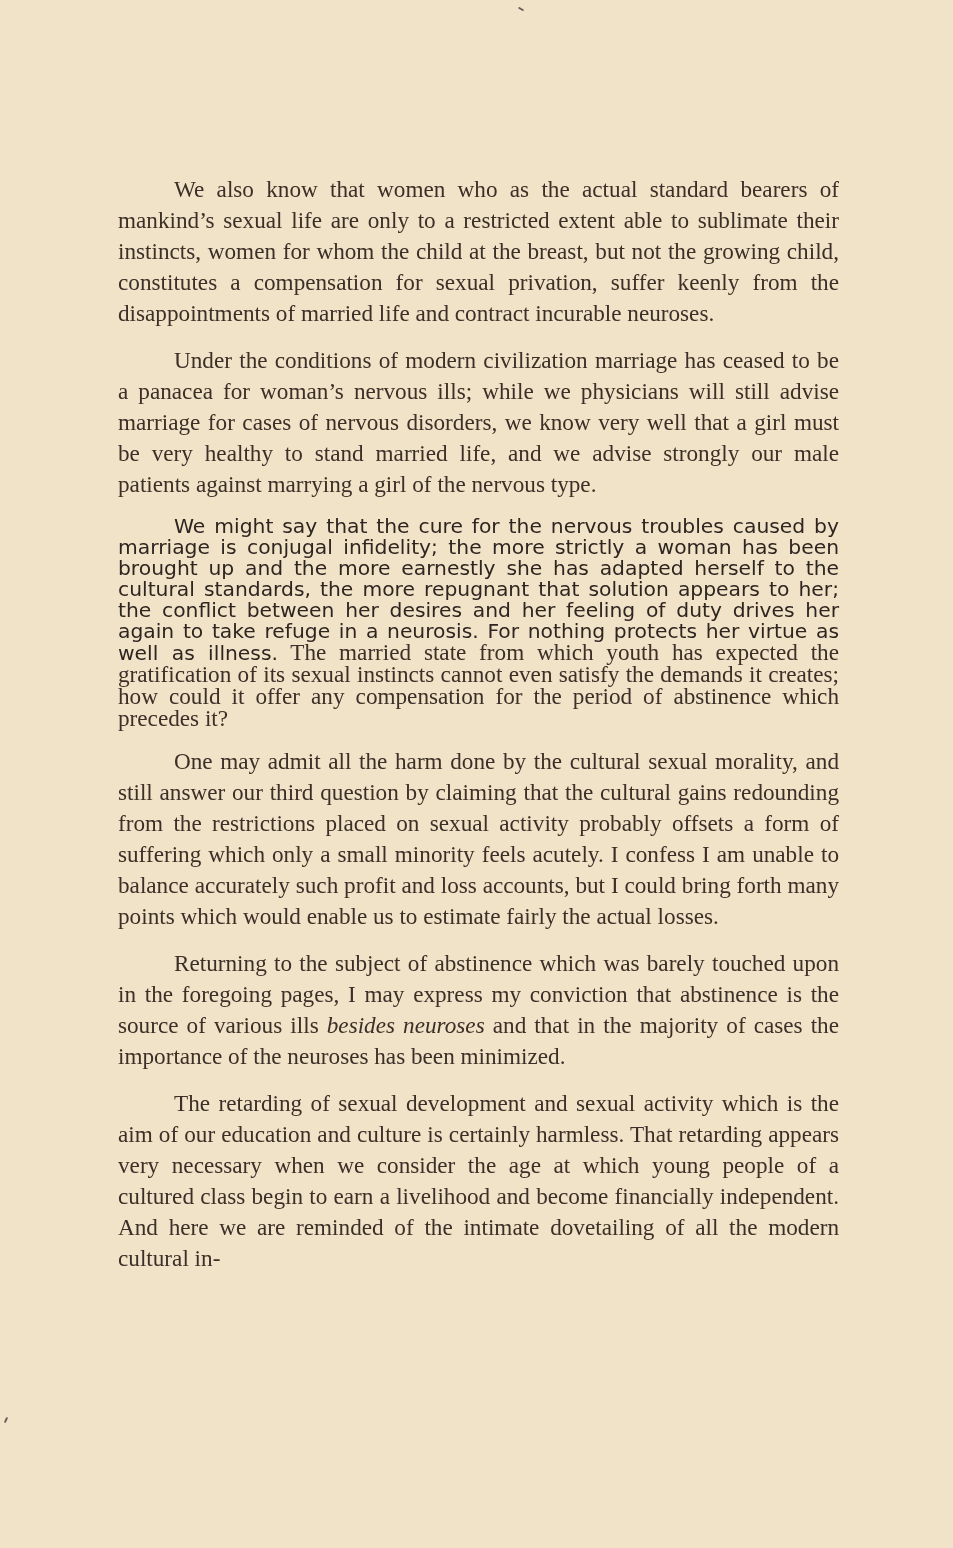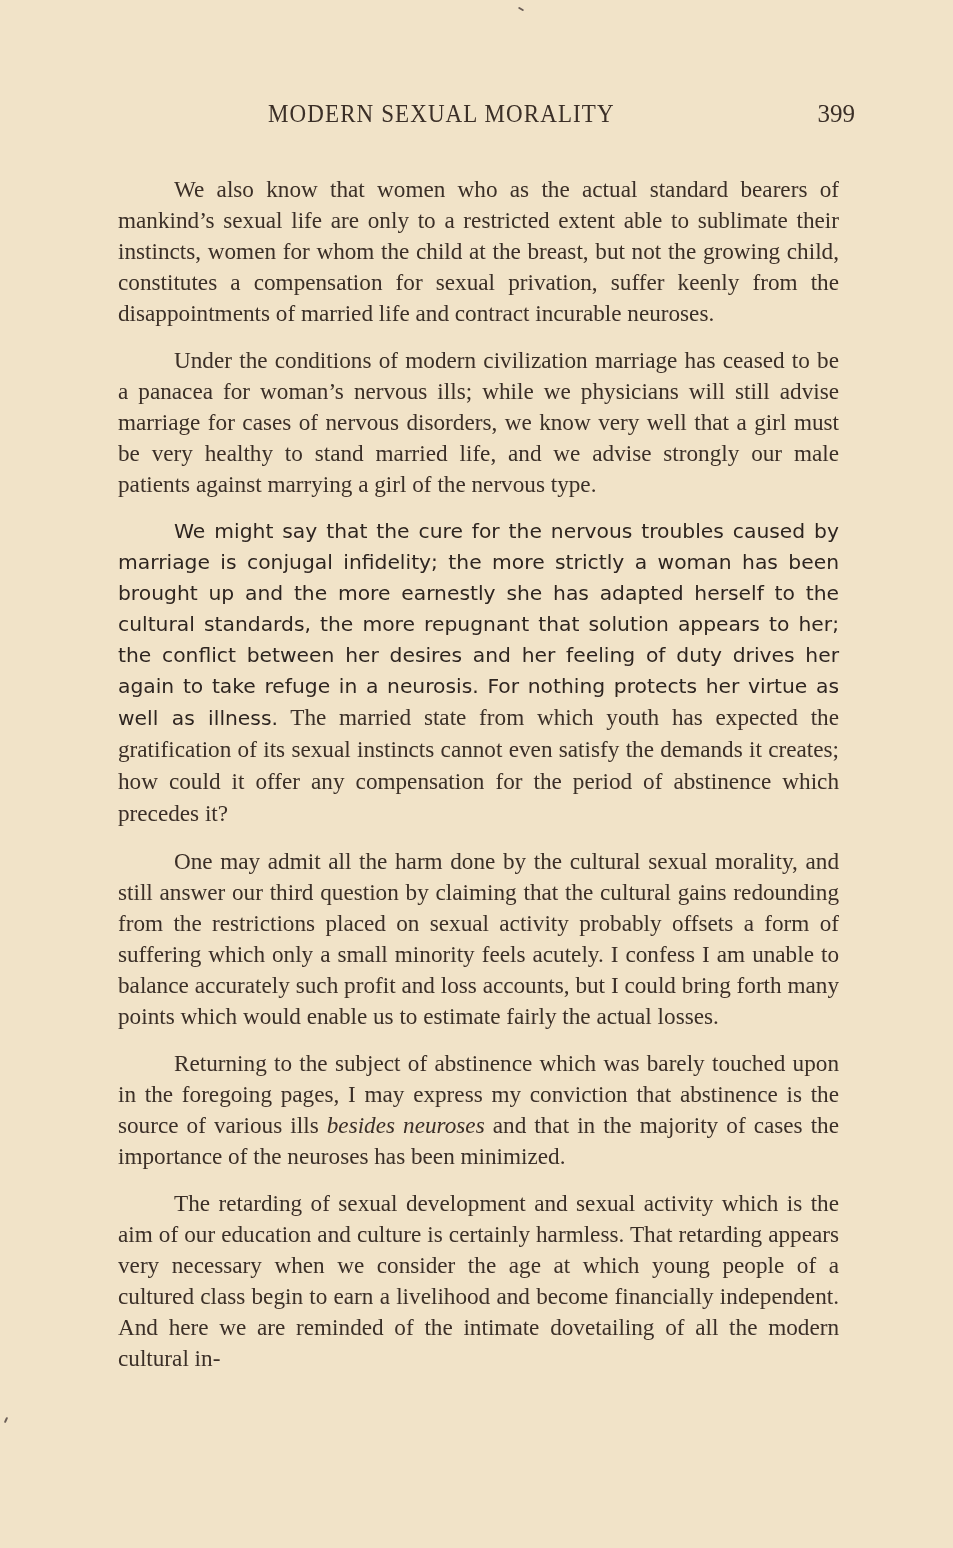--- a/index.html
+++ b/index.html
@@ -94,10 +94,6 @@
   <div class="speck speck-top"></div>
   <div class="speck speck-left"></div>
 
-  <div class="running-head">
-    <span class="running-title">MODERN SEXUAL MORALITY</span>
-    <span class="page-number">399</span>
-  </div>
 
   <div class="text-block">
     <p class="para">We also know that women who as the actual standard bearers of mankind’s sexual life are only to a restricted extent able to sublimate their instincts, women for whom the child at the breast, but not the growing child, constitutes a compensation for sexual privation, suffer keenly from the disappointments of married life and contract incurable neuroses.</p>

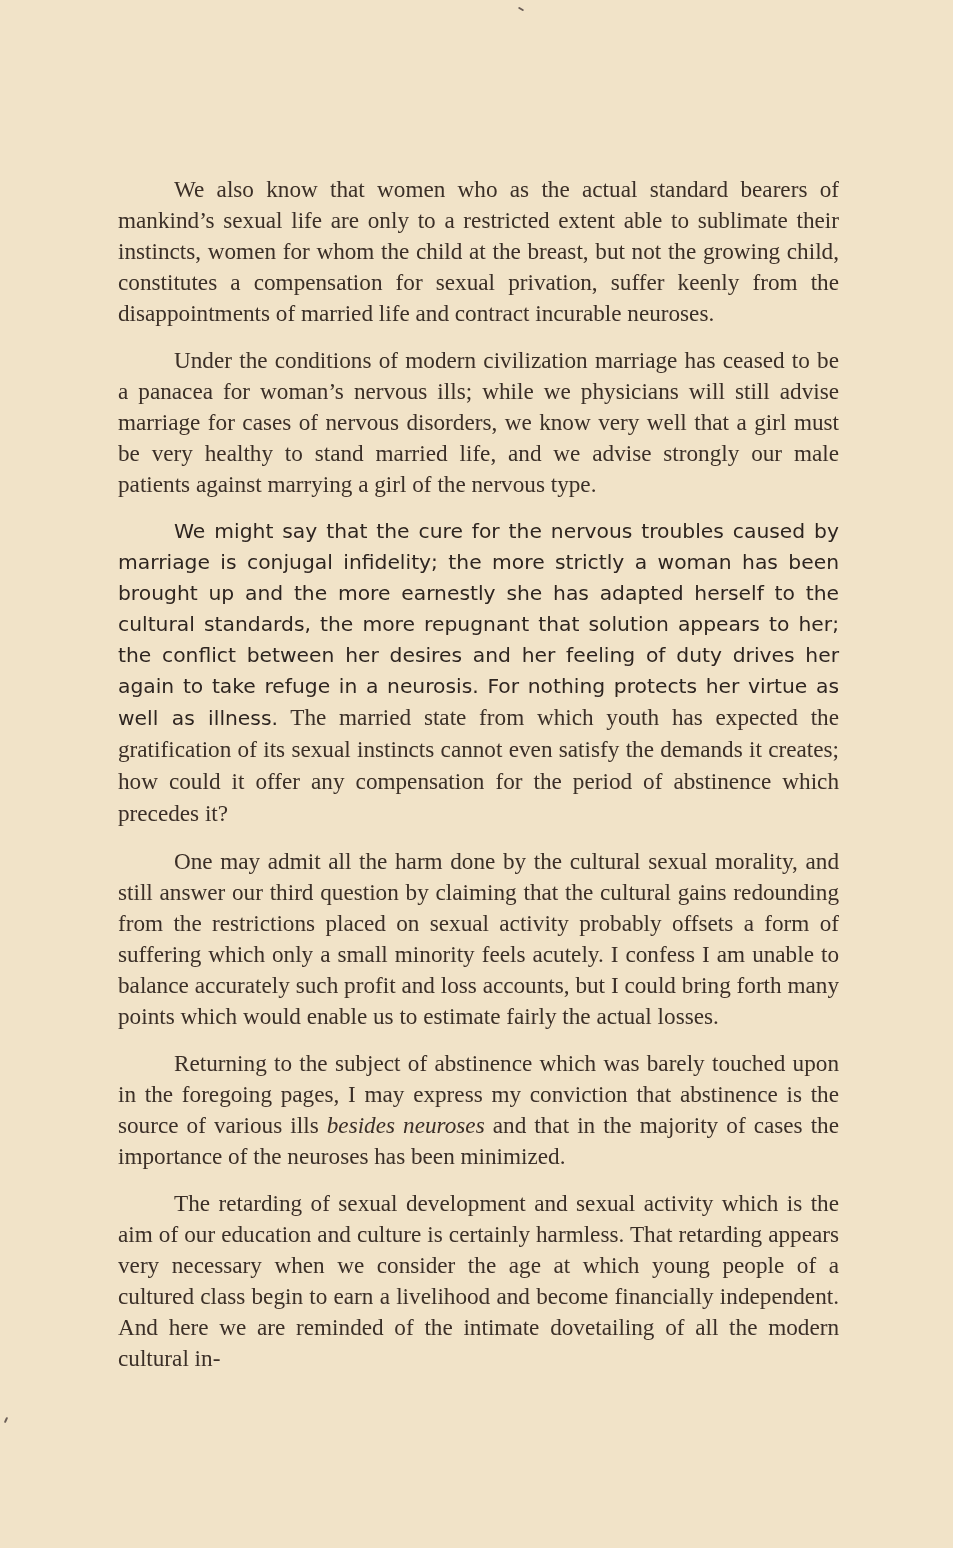--- a/index.html
+++ b/index.html
@@ -75,7 +75,7 @@
     .para.sans {
       font-family: "DejaVu Sans", "Liberation Sans", sans-serif;
       font-size: 20.3px;
-      line-height: 31px;
+      line-height: 21px;
       color: #2e2520;
     }
     .para .serif-tail {

